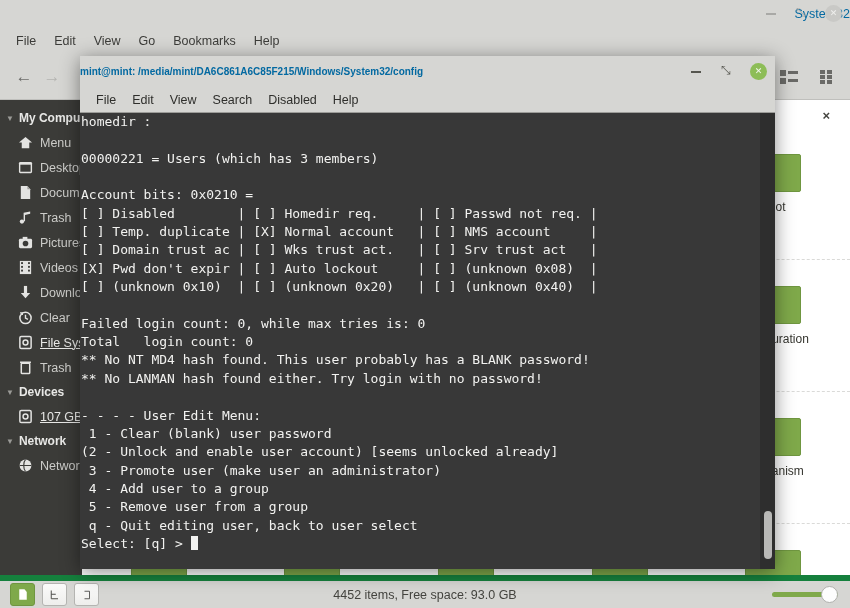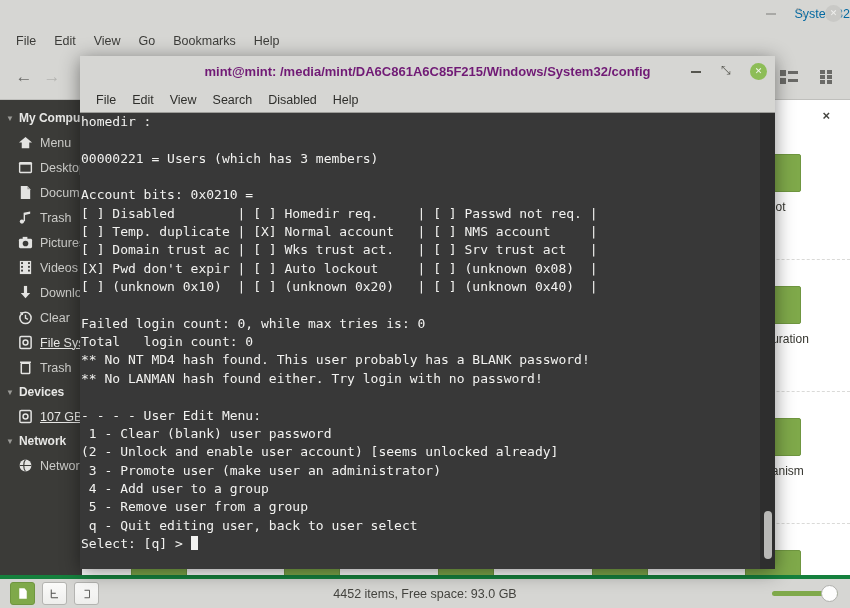--- a/index.html
+++ b/index.html
@@ -185,8 +185,8 @@
     display: flex; align-items: center;
   }
   #term-title {
-    position: absolute; left: 0; right: 0; text-align: center;
-    font-size: 13px; font-weight: bold; color: #701a75;
+    position: absolute; left: 0; right: 0; 
+    font-size: 10px; font-weight: bold; color: #0369a1;
   }
   #term-winbtns {
     position: absolute; right: 8px; display: flex; align-items: center; gap: 14px;

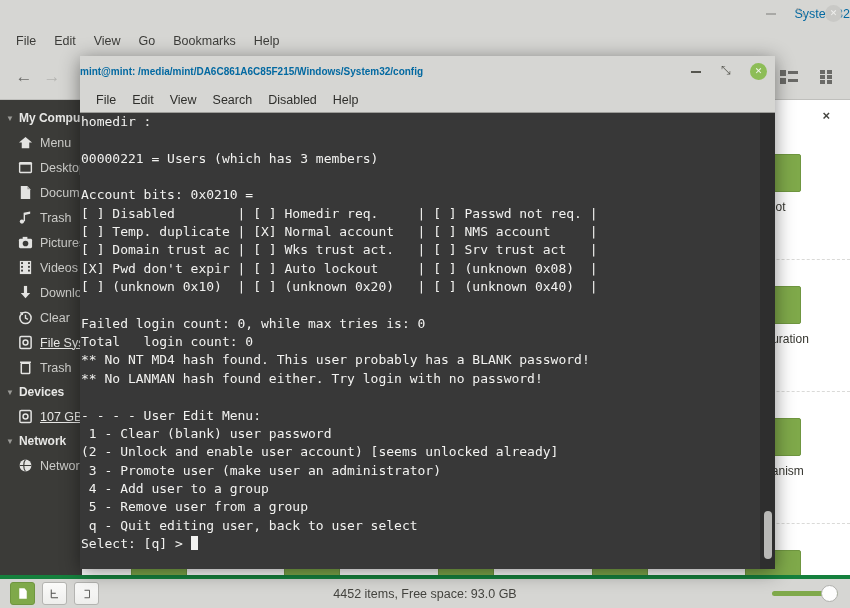--- a/index.html
+++ b/index.html
@@ -144,7 +144,7 @@
   #fm-statusbar {
     height: 33px; flex: none;
     background: #d6d6d3;
-    border-top: 4px solid #15803d;
+    border-top: 6px solid #15803d;
     display: flex; align-items: center; padding: 0 10px;
     position: relative;
   }

